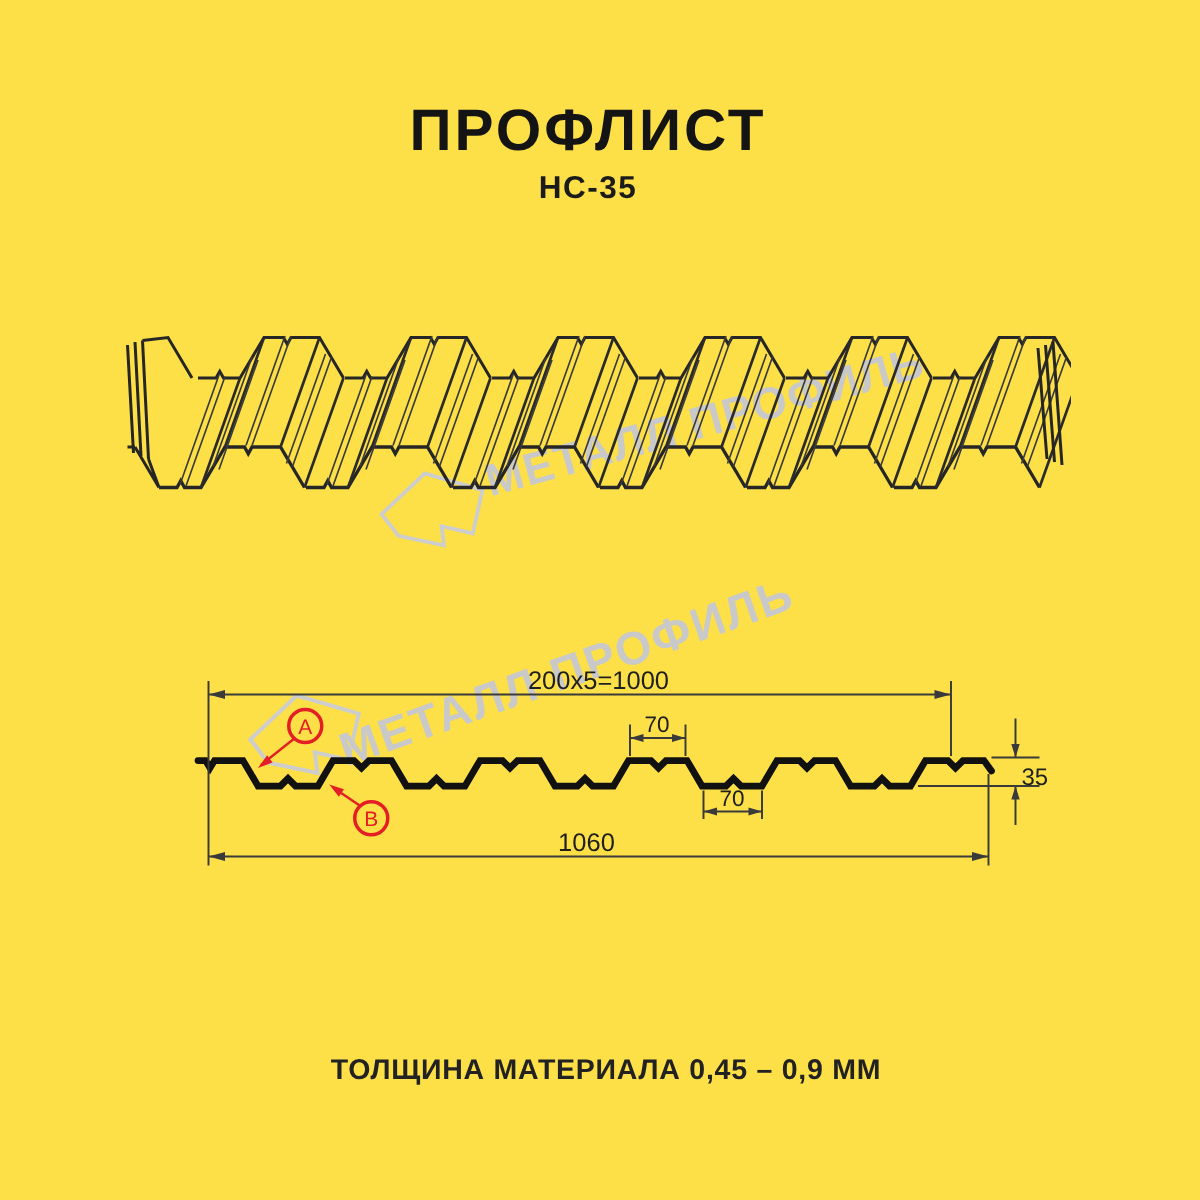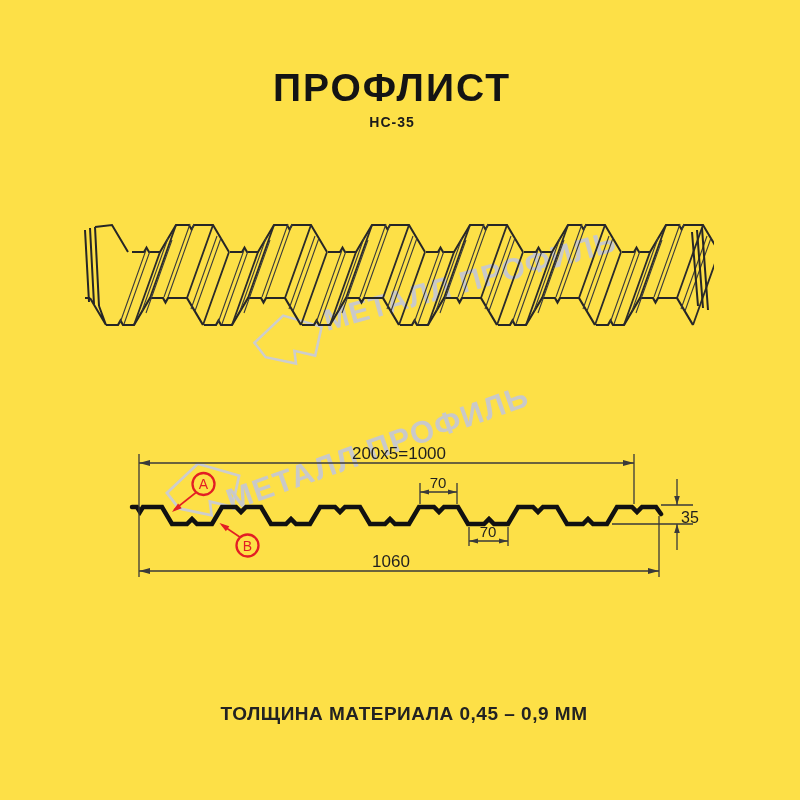--- a/index.html
+++ b/index.html
@@ -8,7 +8,7 @@
   .title{position:absolute;left:0;top:66px;width:784px;text-align:center;
          font-size:39px;font-weight:bold;letter-spacing:2px;color:#141414;}
   .subtitle{position:absolute;left:0;top:114px;width:784px;text-align:center;
-            font-size:14px;font-weight:600;letter-spacing:1px;color:#1b1b1b;}
+            font-size:21px;font-weight:600;letter-spacing:1px;color:#1b1b1b;}
   .footer-note{position:absolute;left:0;top:703px;width:808px;text-align:center;
                font-size:19px;font-weight:600;letter-spacing:.5px;color:#222;}
   svg{position:absolute;left:0;top:0;}

